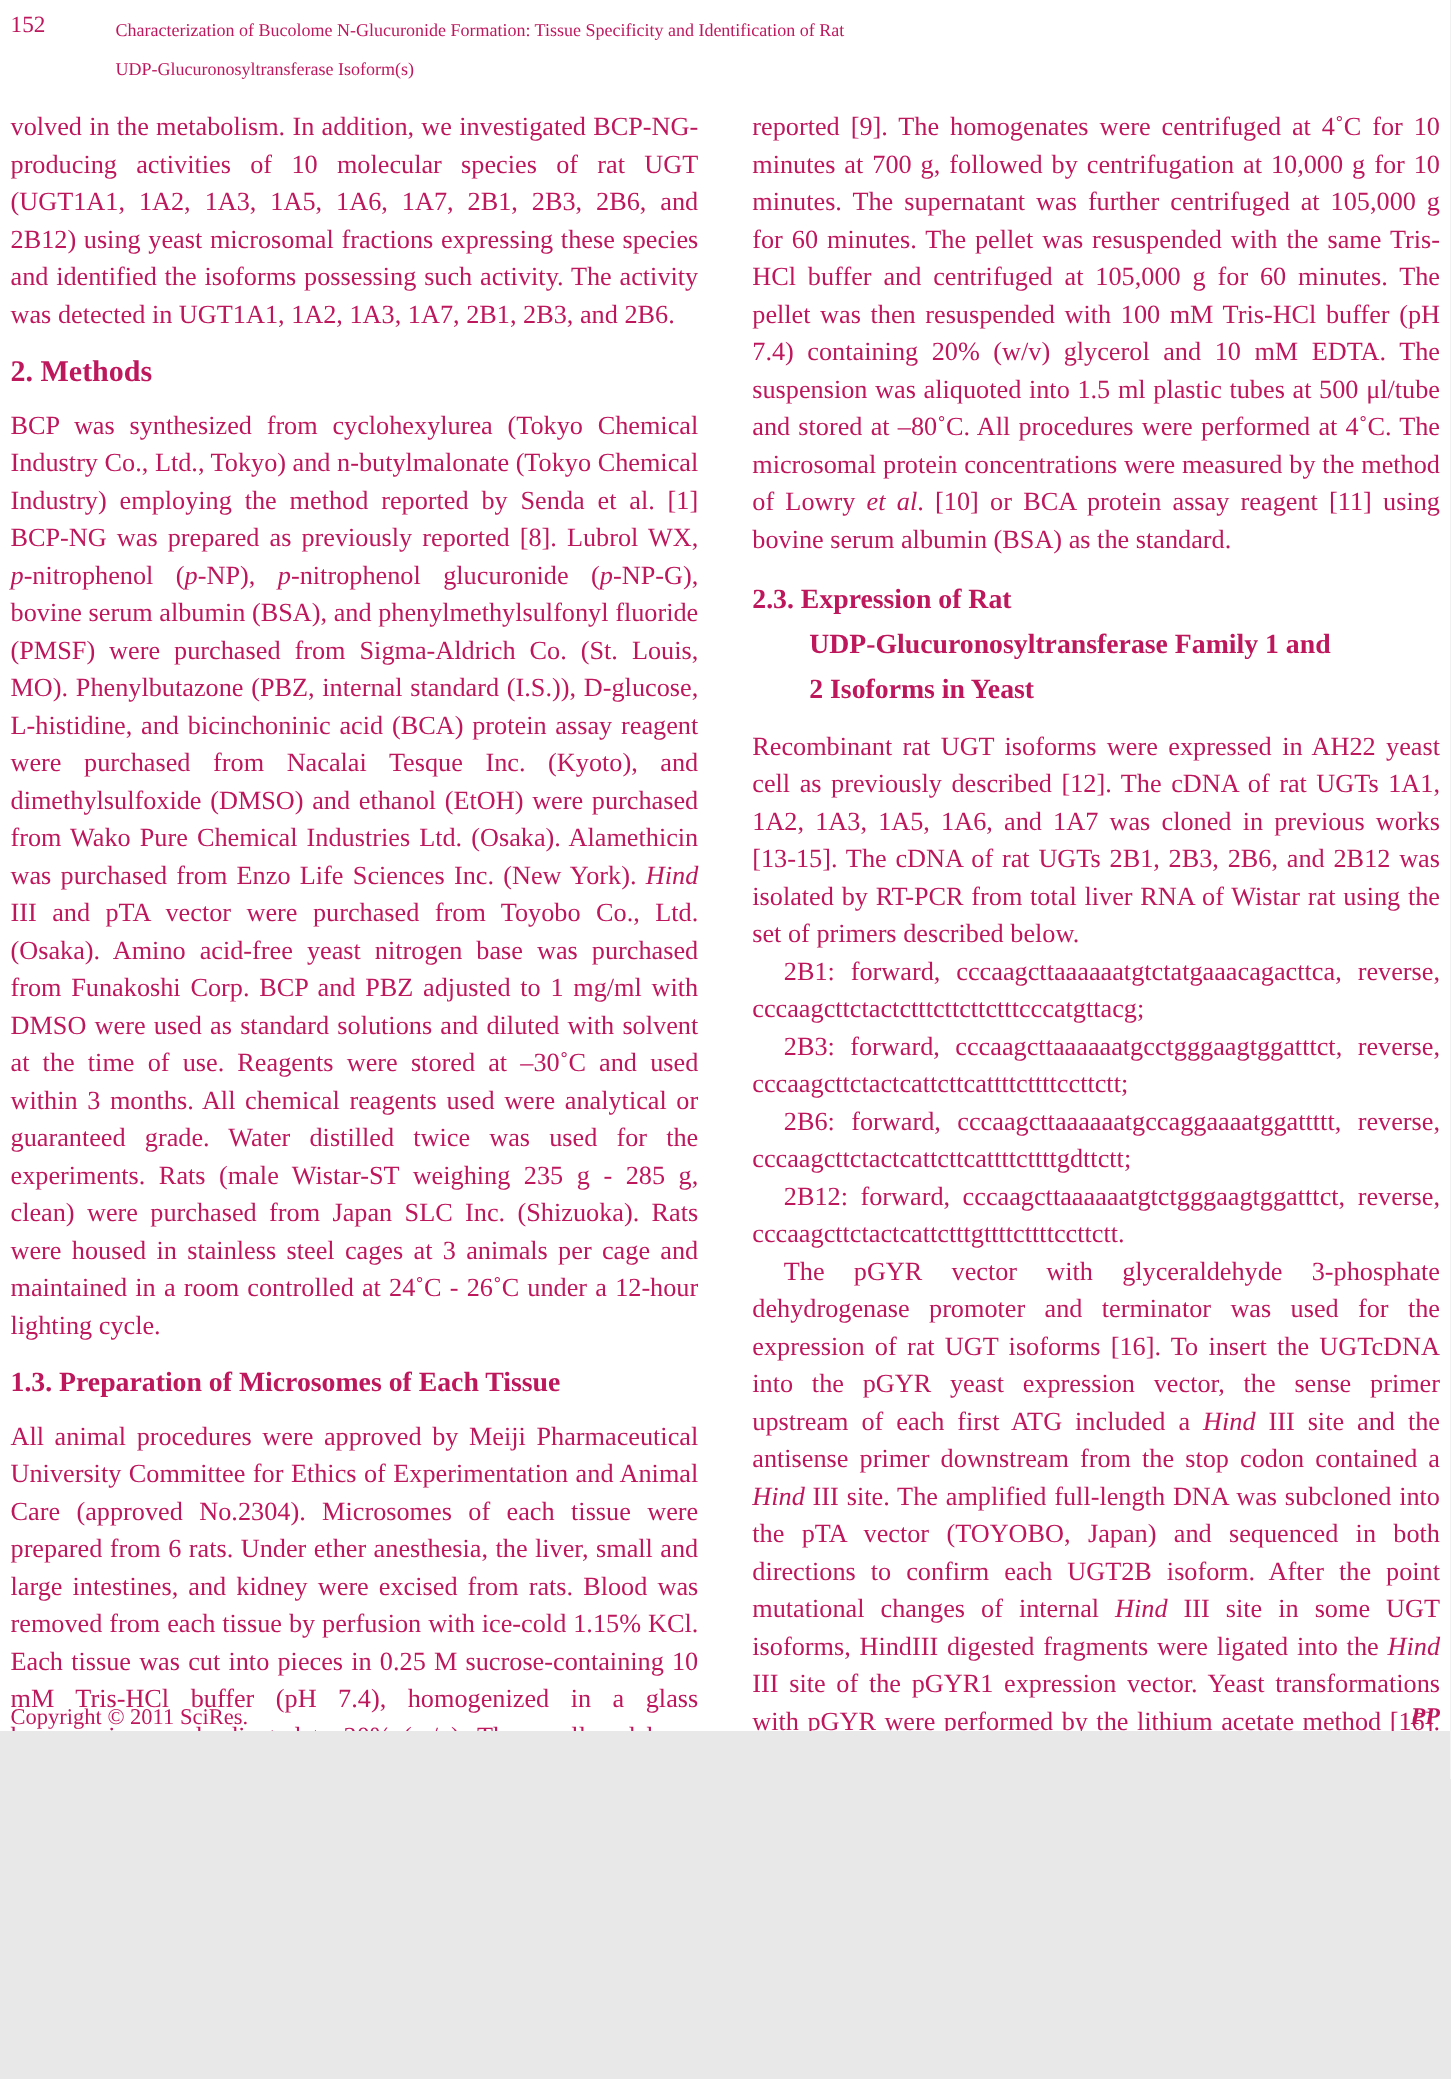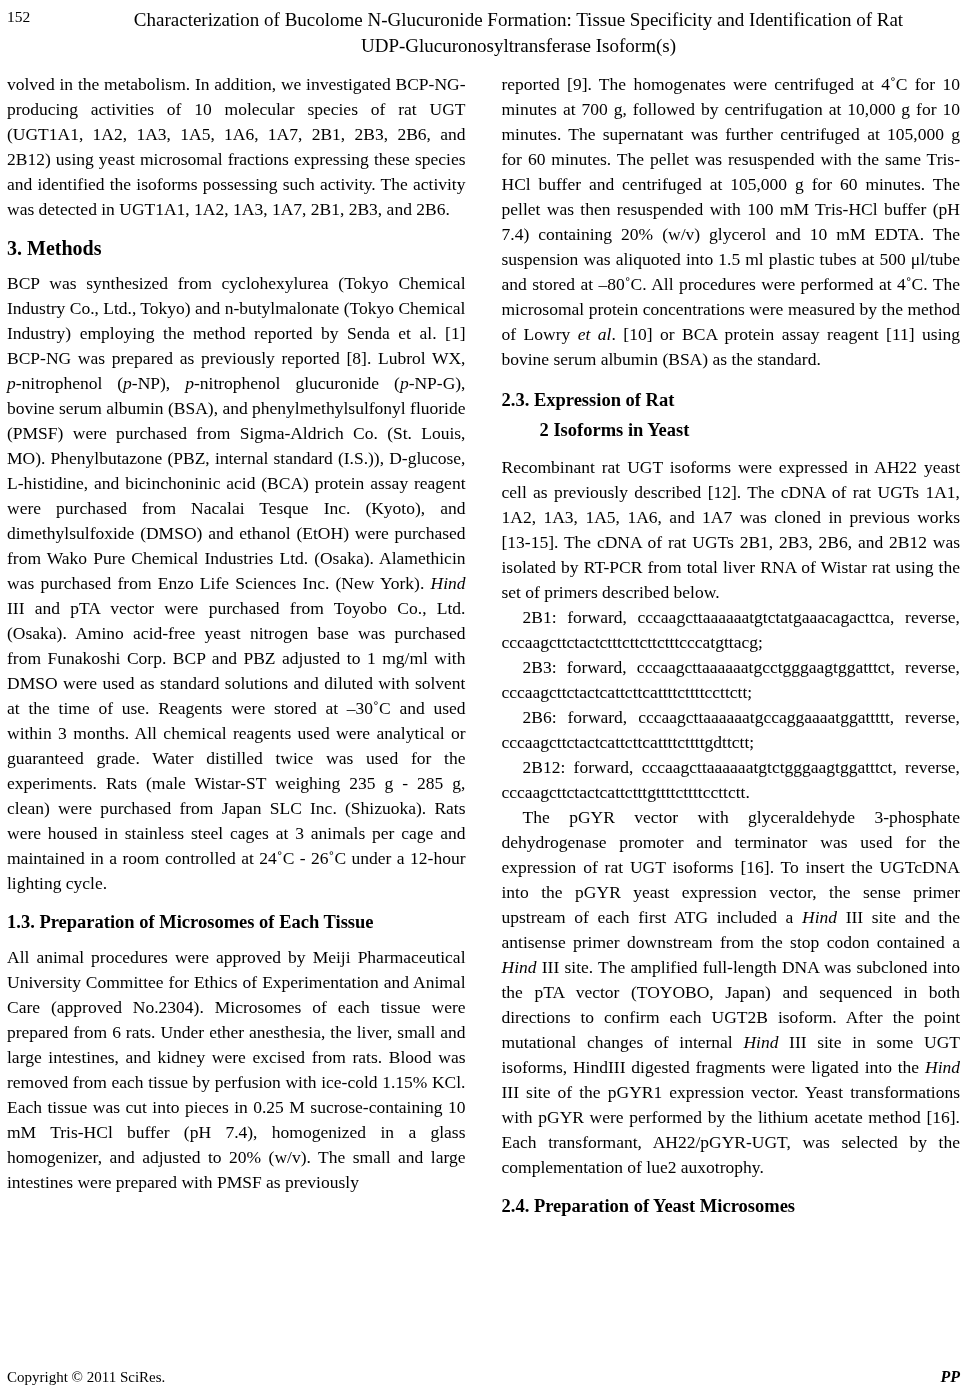--- a/index.html
+++ b/index.html
@@ -7,10 +7,10 @@
   .page {
     position: relative;
     width: 967px;
-    height: 1386px;
+    height: 1154px;
     margin: 0 auto;
     background: #ffffff;
-    color: #000000;
+    color: #be185d;
     font-family: "Liberation Serif", "DejaVu Serif", serif;
     overflow: hidden;
   }

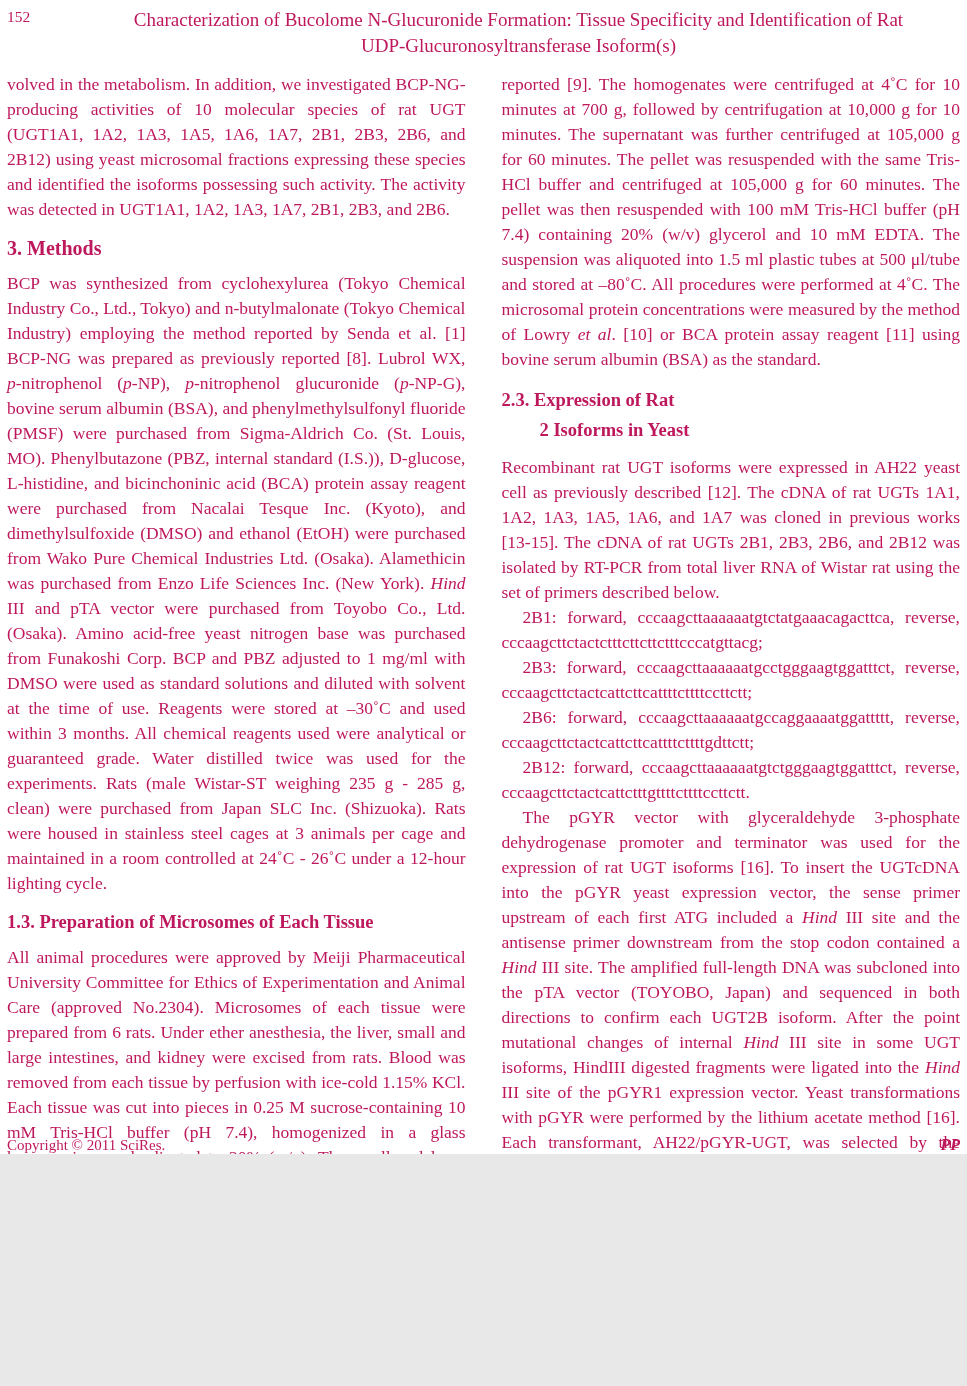--- a/index.html
+++ b/index.html
@@ -25,8 +25,7 @@
     font-size: 15.5px;
   }
   .running-title {
-    text-align: center;
-    font-size: 19px;
+    font-size: 12px;
     line-height: 26px;
     padding-left: 70px;
   }

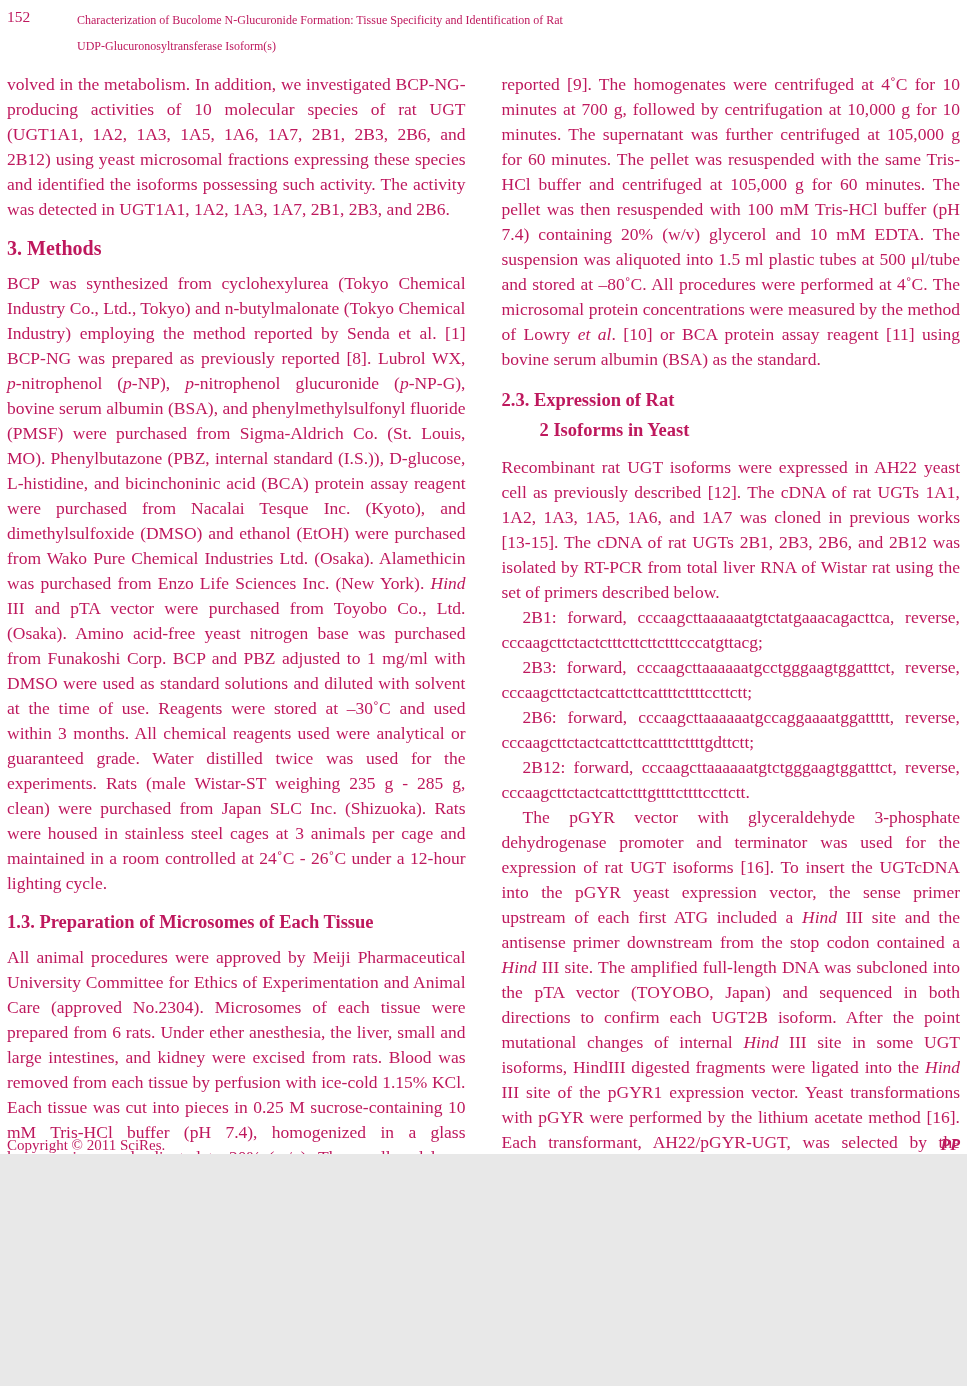--- a/index.html
+++ b/index.html
@@ -88,7 +88,7 @@
 
     <div class="col">
       <p>volved in the metabolism. In addition, we investigated BCP-NG-producing activities of 10 molecular species of rat UGT (UGT1A1, 1A2, 1A3, 1A5, 1A6, 1A7, 2B1, 2B3, 2B6, and 2B12) using yeast microsomal fractions expressing these species and identified the isoforms possessing such activity. The activity was detected in UGT1A1, 1A2, 1A3, 1A7, 2B1, 2B3, and 2B6.</p>
-      <div class="h2">3. Methods</div>
+      <div class="h2">2. Methods</div>
       <p><span>BCP was synthesized from cyclohexylurea (Tokyo Chemical Industry Co., Ltd., Tokyo) and n-butylmalonate (Tokyo Chemical Industry) employing the method reported by Senda et al. [1] BCP-NG was prepared as previously reported [8]. Lubrol WX, </span><i>p</i><span>-nitrophenol (</span><i>p</i><span>-NP), </span><i>p</i><span>-nitrophenol glucuronide (</span><i>p</i><span>-NP-G), bovine serum albumin (BSA), and phenylmethylsulfonyl fluoride (PMSF) were purchased from Sigma-Aldrich Co. (St. Louis, MO). Phenylbutazone (PBZ, internal standard (I.S.)), D-glucose, L-histidine, and bicinchoninic acid (BCA) protein assay reagent were purchased from Nacalai Tesque Inc. (Kyoto), and dimethylsulfoxide (DMSO) and ethanol (EtOH) were purchased from Wako Pure Chemical Industries Ltd. (Osaka). Alamethicin was purchased from Enzo Life Sciences Inc. (New York). </span><i>Hind</i><span> III and pTA vector were purchased from Toyobo Co., Ltd. (Osaka). Amino acid-free yeast nitrogen base was purchased from Funakoshi Corp. BCP and PBZ adjusted to 1 mg/ml with DMSO were used as standard solutions and diluted with solvent at the time of use. Reagents were stored at –30˚C and used within 3 months. All chemical reagents used were analytical or guaranteed grade. Water distilled twice was used for the experiments. Rats (male Wistar-ST weighing 235 g - 285 g, clean) were purchased from Japan SLC Inc. (Shizuoka). Rats were housed in stainless steel cages at 3 animals per cage and maintained in a room controlled at 24˚C - 26˚C under a 12-hour lighting cycle.</span></p>
       <div class="h3">1.3. Preparation of Microsomes of Each Tissue</div>
       <p>All animal procedures were approved by Meiji Pharmaceutical University Committee for Ethics of Experimentation and Animal Care (approved No.2304). Microsomes of each tissue were prepared from 6 rats. Under ether anesthesia, the liver, small and large intestines, and kidney were excised from rats. Blood was removed from each tissue by perfusion with ice-cold 1.15% KCl. Each tissue was cut into pieces in 0.25 M sucrose-containing 10 mM Tris-HCl buffer (pH 7.4), homogenized in a glass homogenizer, and adjusted to 20% (w/v). The small and large intestines were prepared with PMSF as previously</p>

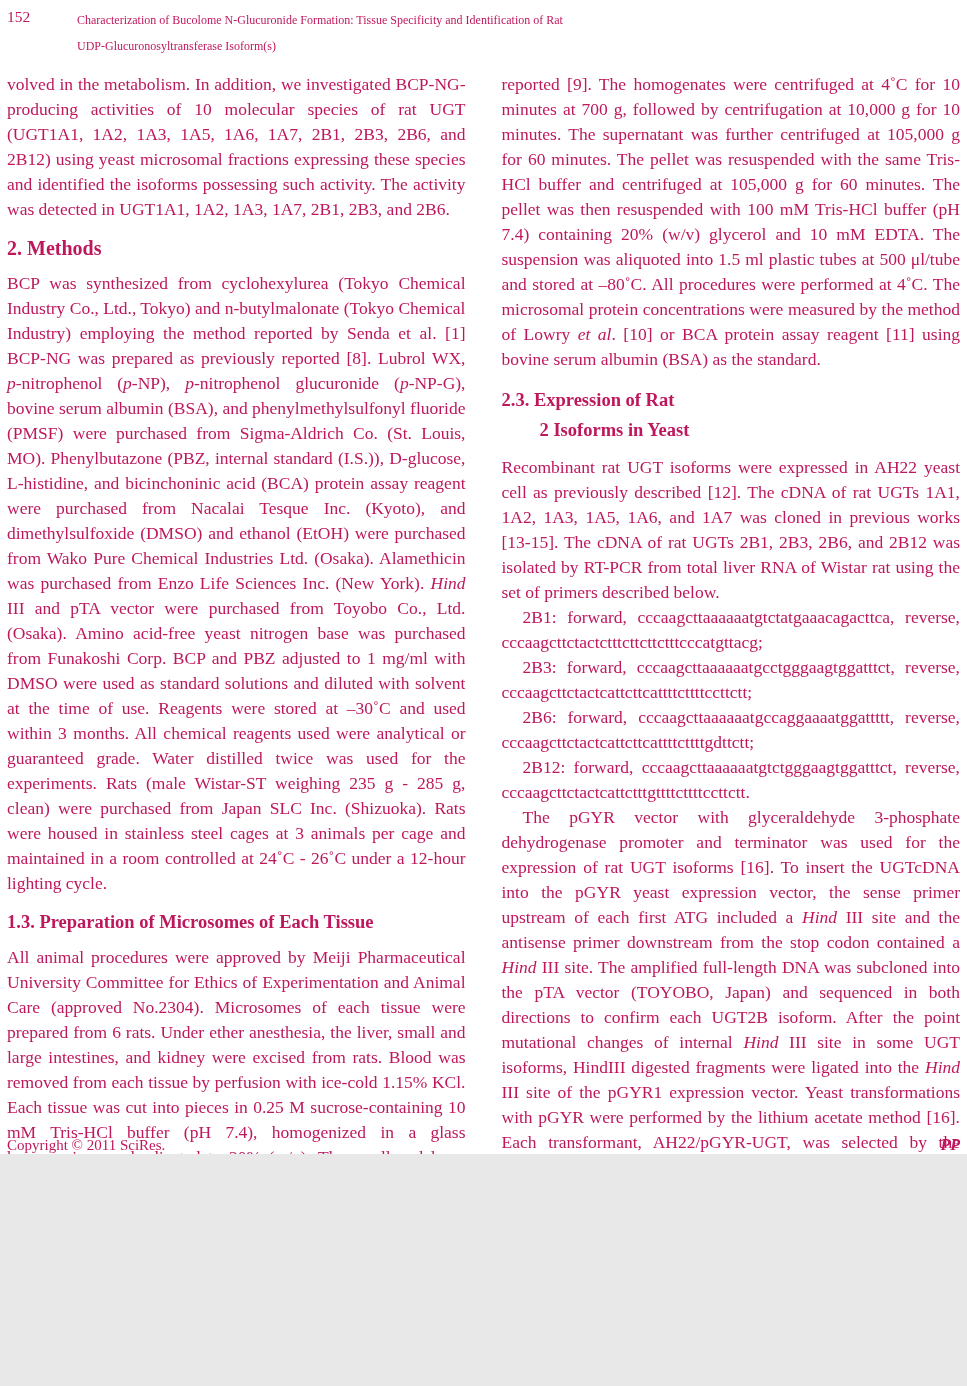--- a/index.html
+++ b/index.html
@@ -98,6 +98,7 @@
       <p><span>reported [9]. The homogenates were centrifuged at 4˚C for 10 minutes at 700 g, followed by centrifugation at 10,000 g for 10 minutes. The supernatant was further centrifuged at 105,000 g for 60 minutes. The pellet was resuspended with the same Tris-HCl buffer and centrifuged at 105,000 g for 60 minutes. The pellet was then resuspended with 100 mM Tris-HCl buffer (pH 7.4) containing 20% (w/v) glycerol and 10 mM EDTA. The suspension was aliquoted into 1.5 ml plastic tubes at 500 μl/tube and stored at –80˚C. All procedures were performed at 4˚C. The microsomal protein concentrations were measured by the method of Lowry </span><i>et al</i><span>. [10] or BCA protein assay reagent [11] using bovine serum albumin (BSA) as the standard.</span></p>
       <div class="h3 multiline">
         <div>2.3. Expression of Rat</div>
+        <div class="hang-cont">UDP-Glucuronosyltransferase Family 1 and</div>
         <div class="hang-cont">2 Isoforms in Yeast</div>
       </div>
       <p>Recombinant rat UGT isoforms were expressed in AH22 yeast cell as previously described [12]. The cDNA of rat UGTs 1A1, 1A2, 1A3, 1A5, 1A6, and 1A7 was cloned in previous works [13-15]. The cDNA of rat UGTs 2B1, 2B3, 2B6, and 2B12 was isolated by RT-PCR from total liver RNA of Wistar rat using the set of primers described below.</p>

